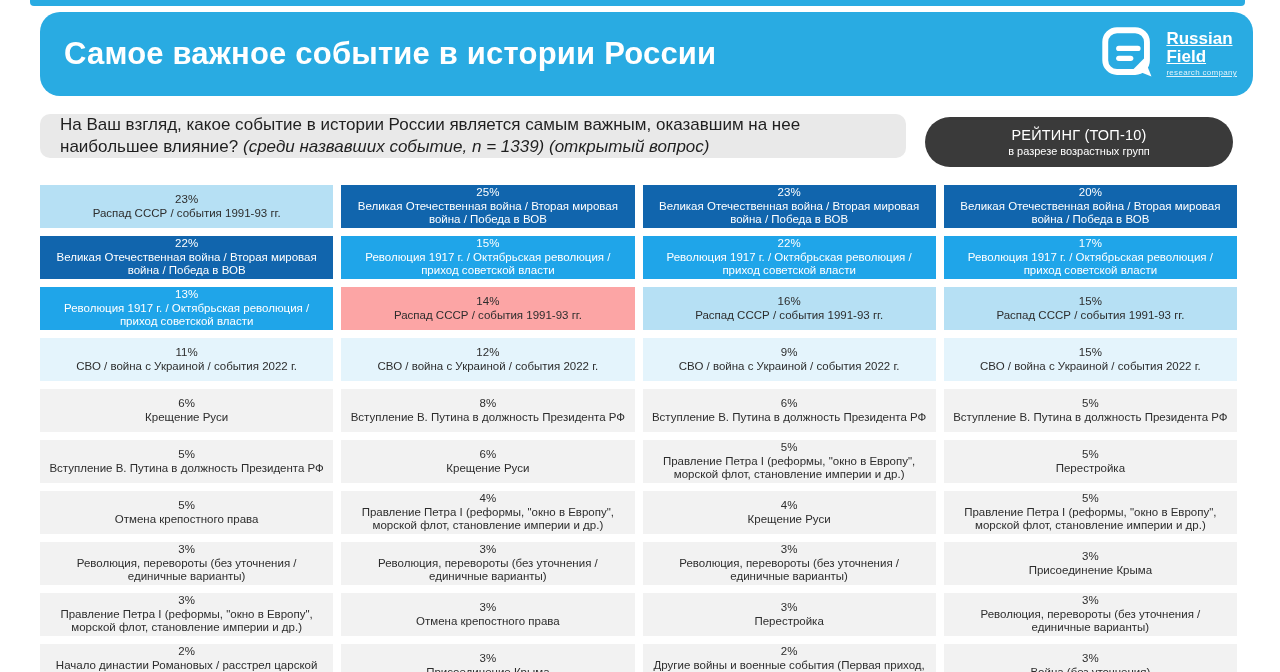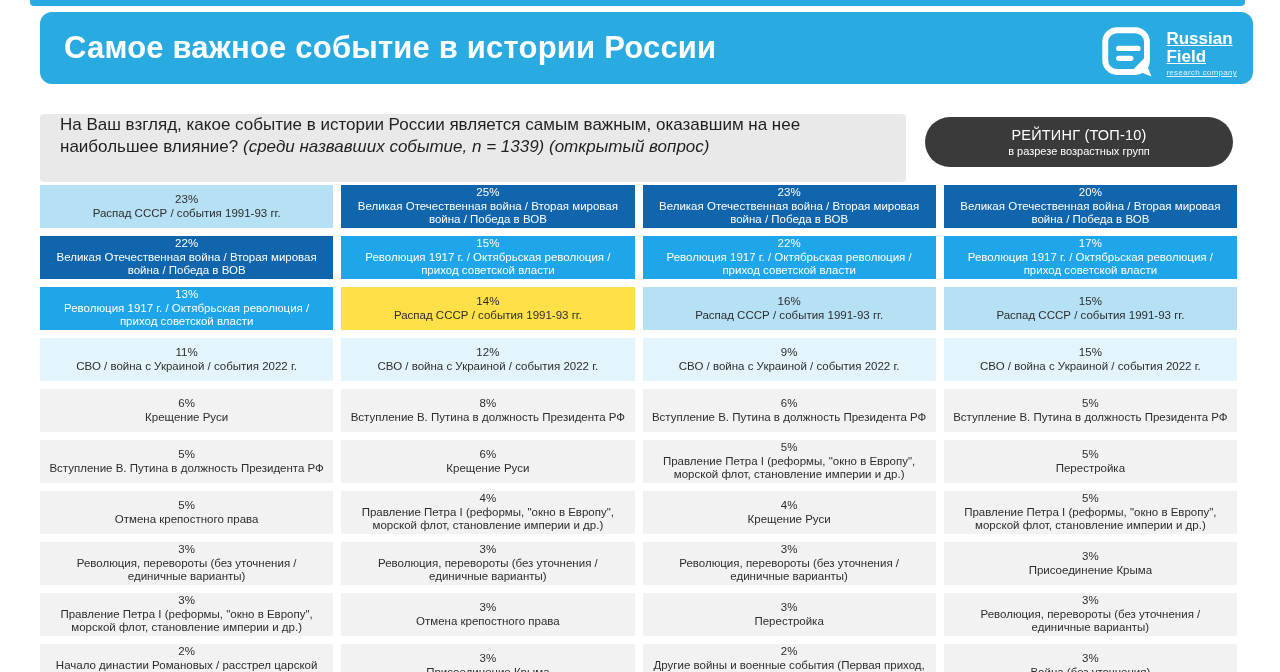--- a/index.html
+++ b/index.html
@@ -9,8 +9,8 @@
 
   .top-strip { position:absolute; left:30px; top:0; width:1215px; height:6px; border-radius:0 0 4px 4px; }
 
-  .title-bar { position:absolute; left:40px; top:12px; width:1213px; height:72px;
-               border-radius:12px; display:flex; align-items:center; }
+  .title-bar { position:absolute; left:40px; top:12px; width:1213px; height:84px;
+               border-radius:20px; display:flex; align-items:center; }
   .title-bar h1 { color:#fff; font-size:31px; font-weight:bold; padding-left:24px; letter-spacing:.2px; }
 
   .logo { position:absolute; right:16px; top:11px; height:62px; display:flex; align-items:center; gap:10px; }

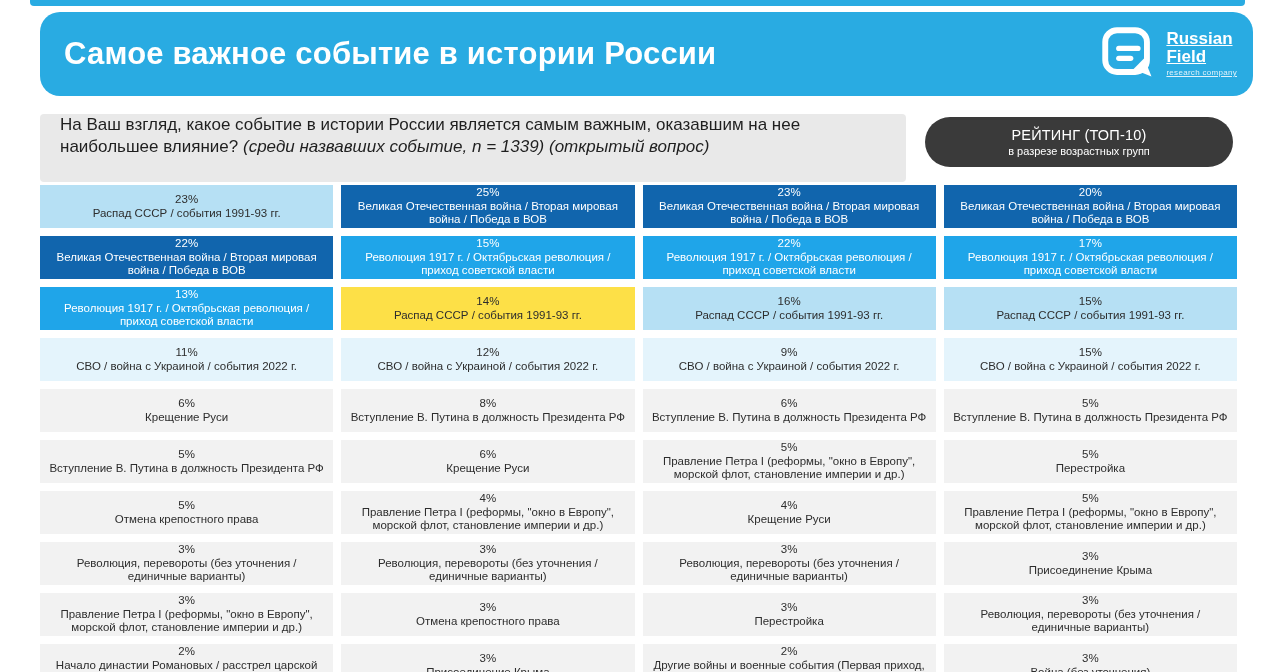--- a/index.html
+++ b/index.html
@@ -18,8 +18,8 @@
   .logo-text .ln { font-size:17px; font-weight:bold; }
   .logo-text .sub { font-size:8px; font-weight:normal; opacity:.85; margin-top:3px; letter-spacing:.3px; }
 
-  .question-box { position:absolute; left:40px; top:114px; width:866px; height:68px;
-                  background:#e9e9e9; border-radius:4px; display:flex; }
+  .question-box { position:absolute; left:40px; top:114px; width:866px; height:44px;
+                  background:#e9e9e9; border-radius:10px; display:flex; align-items:center; }
   .question-box p { font-size:17px; color:#1f1f1f; line-height:1.3; padding:0 40px 0 20px; max-width:860px; }
   .question-box i { font-style:italic; }
 

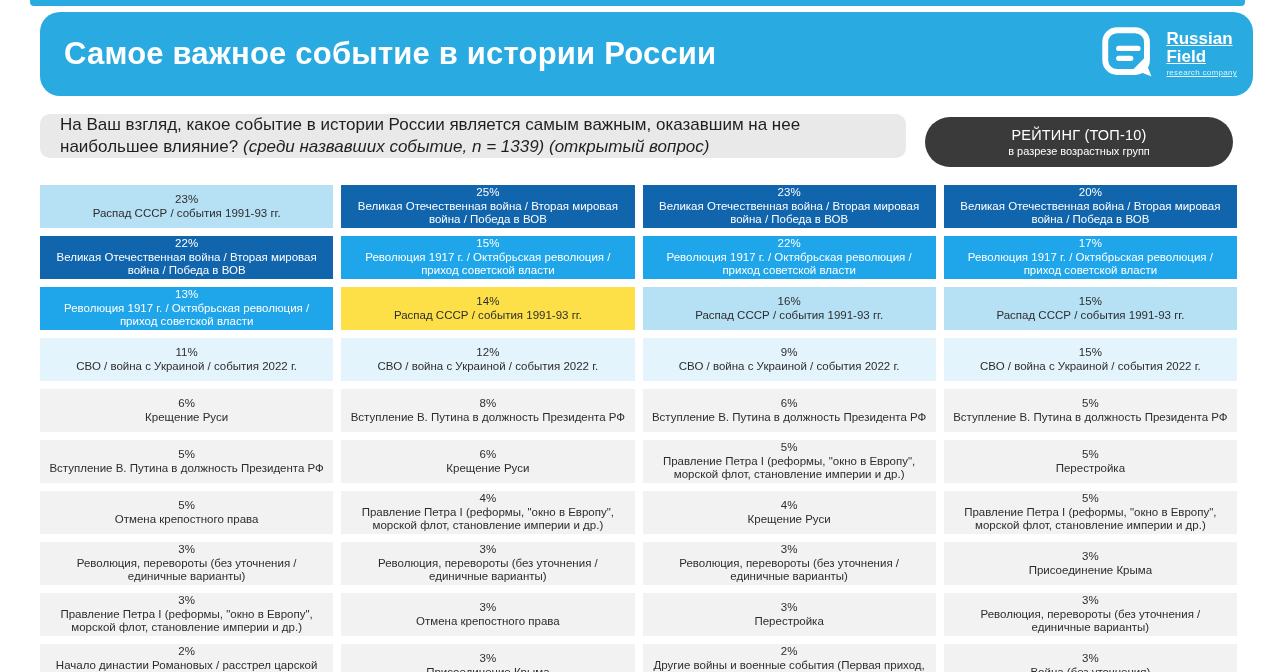--- a/index.html
+++ b/index.html
@@ -114,7 +114,7 @@
           <div class="pct">13%</div>
           <div class="lbl">Революция 1917 г. / Октябрьская революция / приход советской власти</div>
         </div>
-        <div class="cell" style="background: #fde047; color: rgb(45, 45, 45);">
+        <div class="cell" style="background: #fca5a5; color: rgb(45, 45, 45);">
           <div class="pct">14%</div>
           <div class="lbl">Распад СССР / события 1991-93 гг.</div>
         </div>

